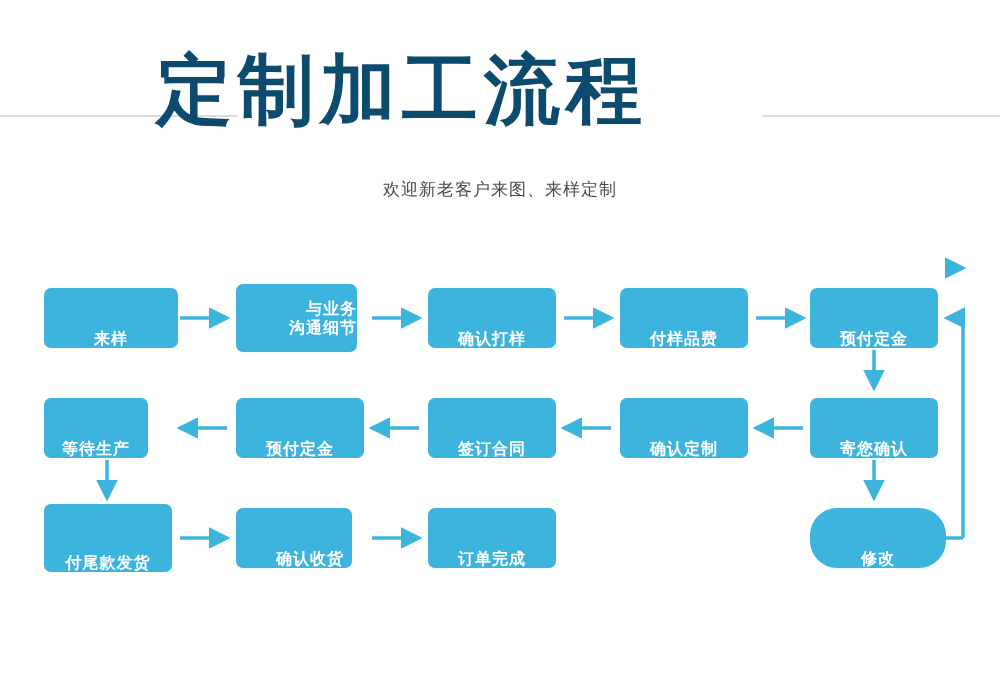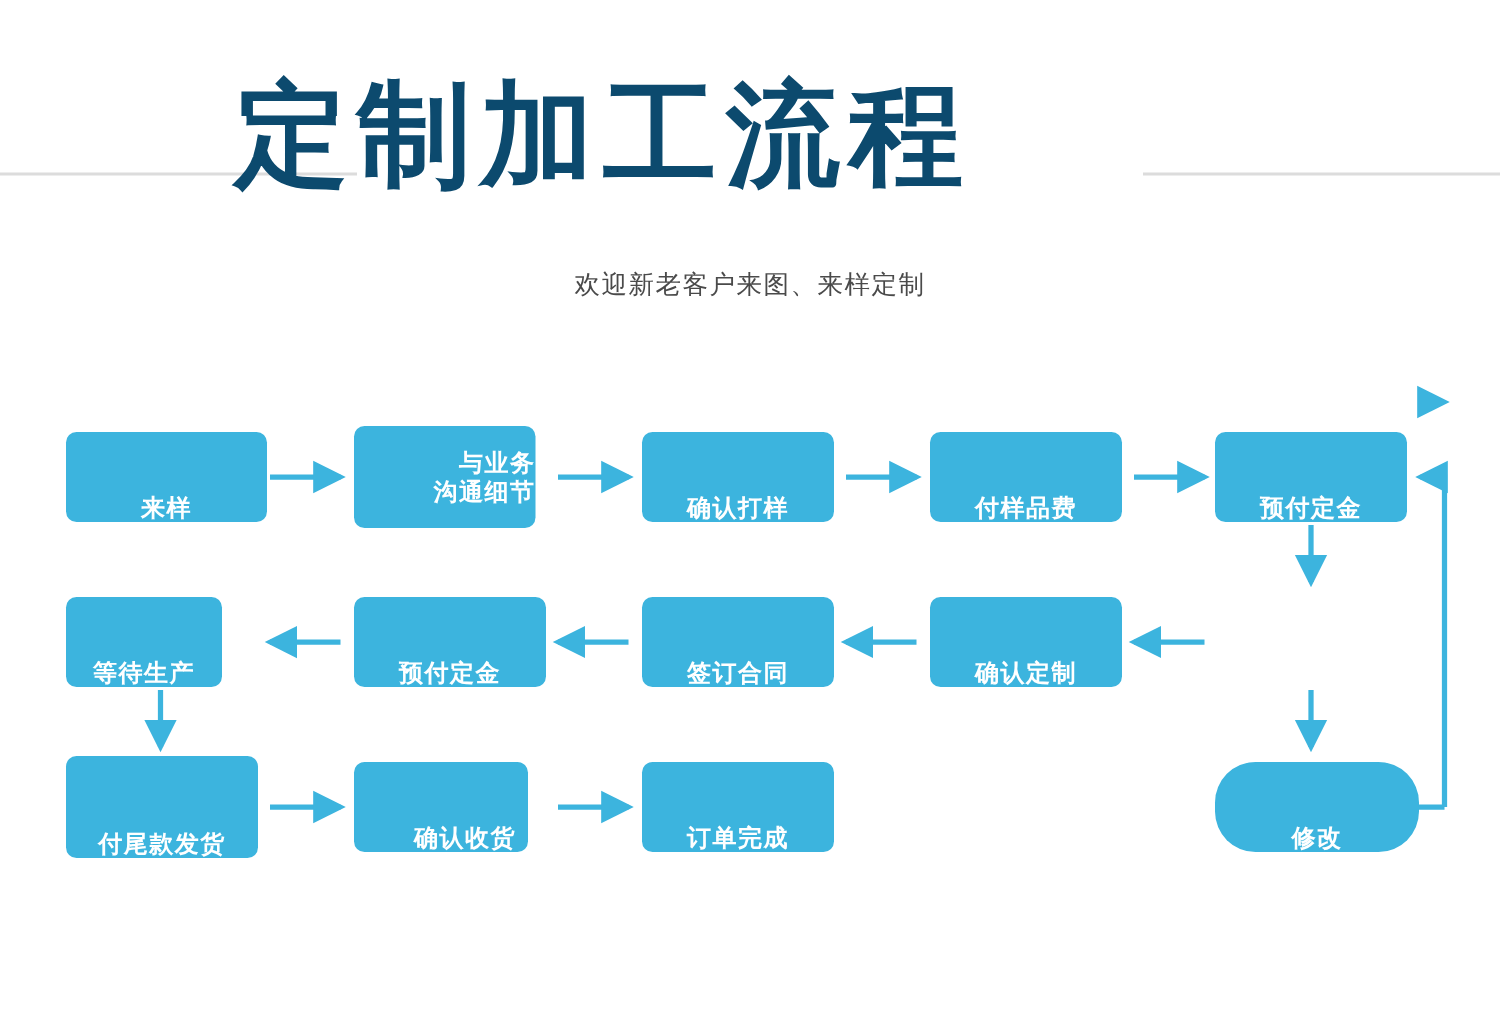--- a/index.html
+++ b/index.html
@@ -178,6 +178,9 @@
     <span>确认定制</span>
   </div>
 
+  <div class="node" style="left:810px; top:158px; width:128px; height:60px;">
+    <span>寄您确认</span>
+  </div>
 
   <div class="node two-line" style="left:44px; top:264px; width:128px; height:68px; flex-direction:row;">
     <span>付尾款</span>

